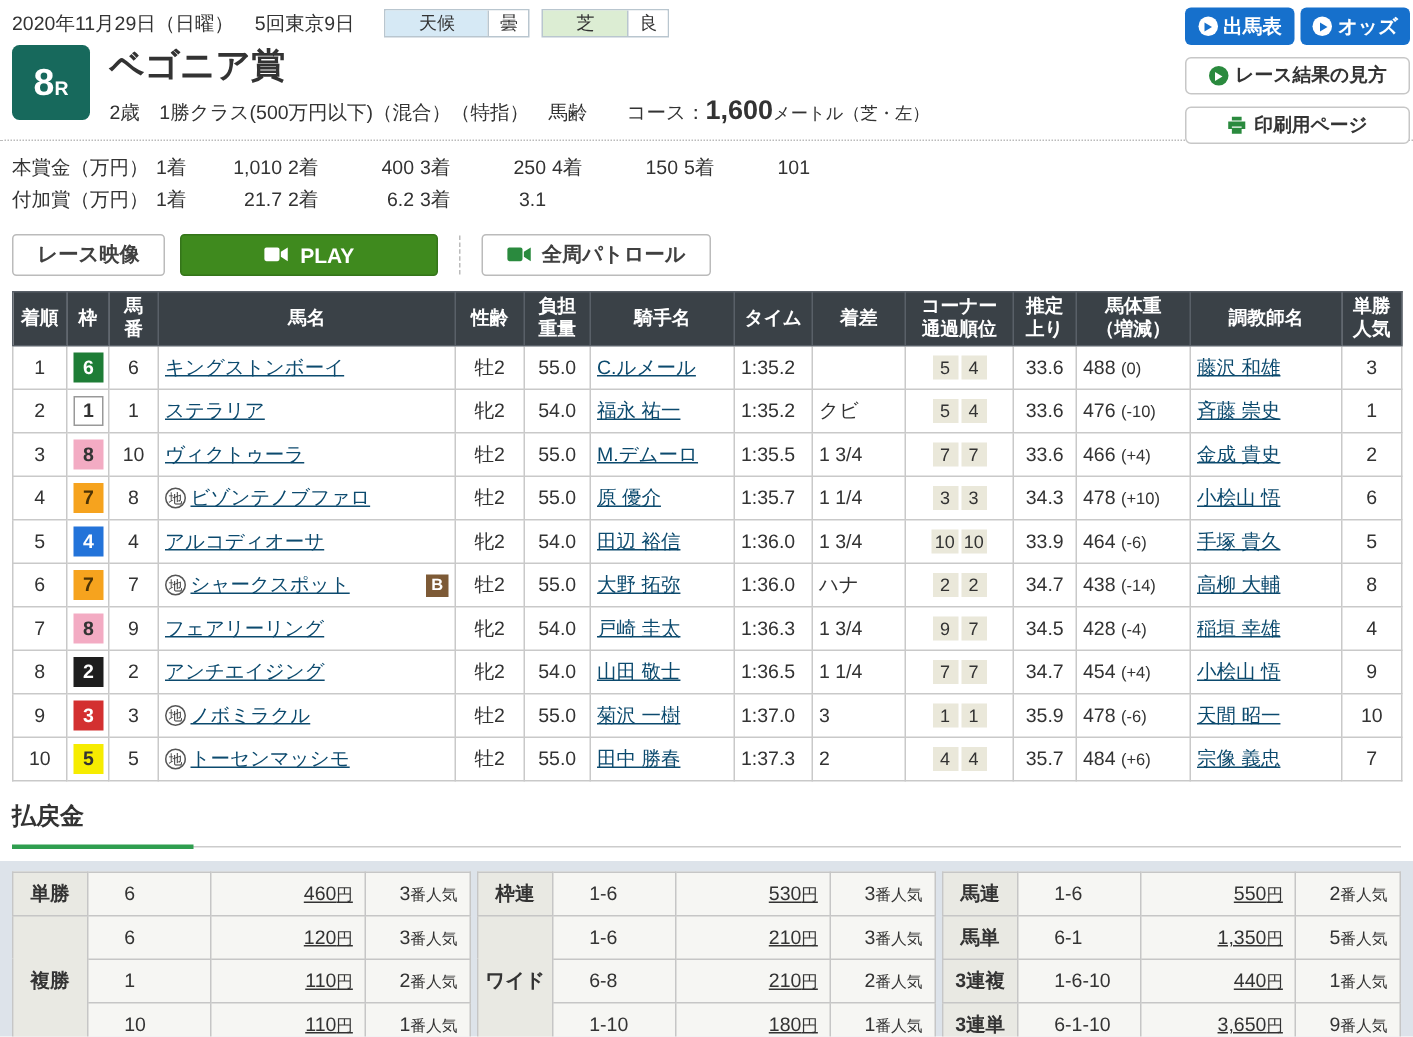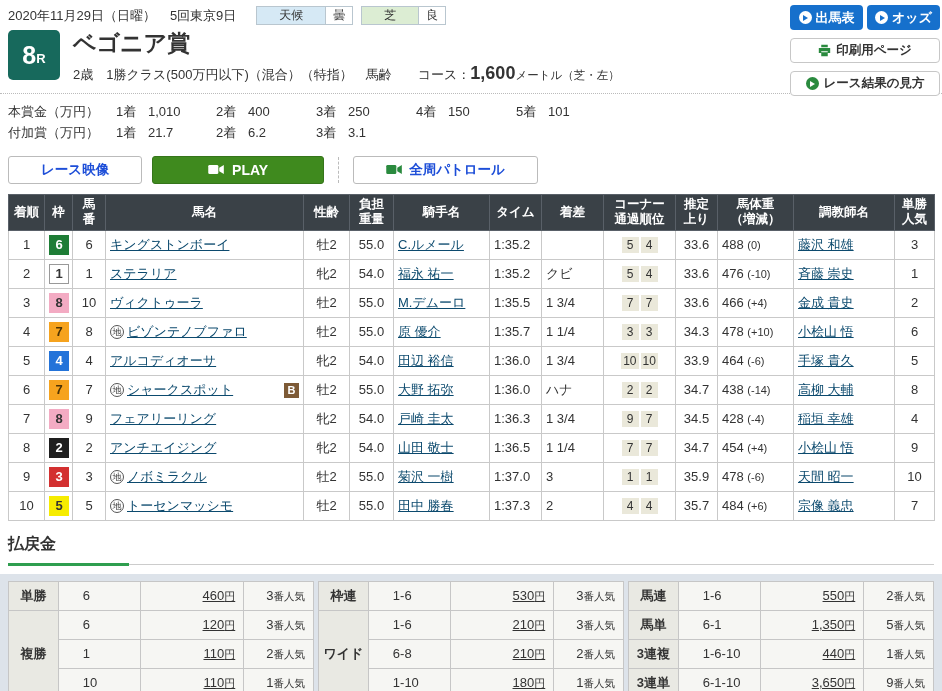--- a/index.html
+++ b/index.html
@@ -159,16 +159,16 @@
     </button>
   </div>
   <button class="btn-white">
+    <span class="circ green">
+        <span class="tri white"></span>
+      </span>
+    <span>レース結果の見方</span>
+  </button>
+  <button class="btn-white">
     <svg class="cam" width="13" height="13" viewBox="0 0 16 16">
         <path fill="#2a8a3e" d="M4 1h8v3H4zM1 5h14v6h-3v-2H4v2H1zm3 5h8v5H4z"></path>
       </svg>
     <span>印刷用ページ</span>
-  </button>
-  <button class="btn-white">
-    <span class="circ green">
-        <span class="tri white"></span>
-      </span>
-    <span>レース結果の見方</span>
   </button>
 </div>
 

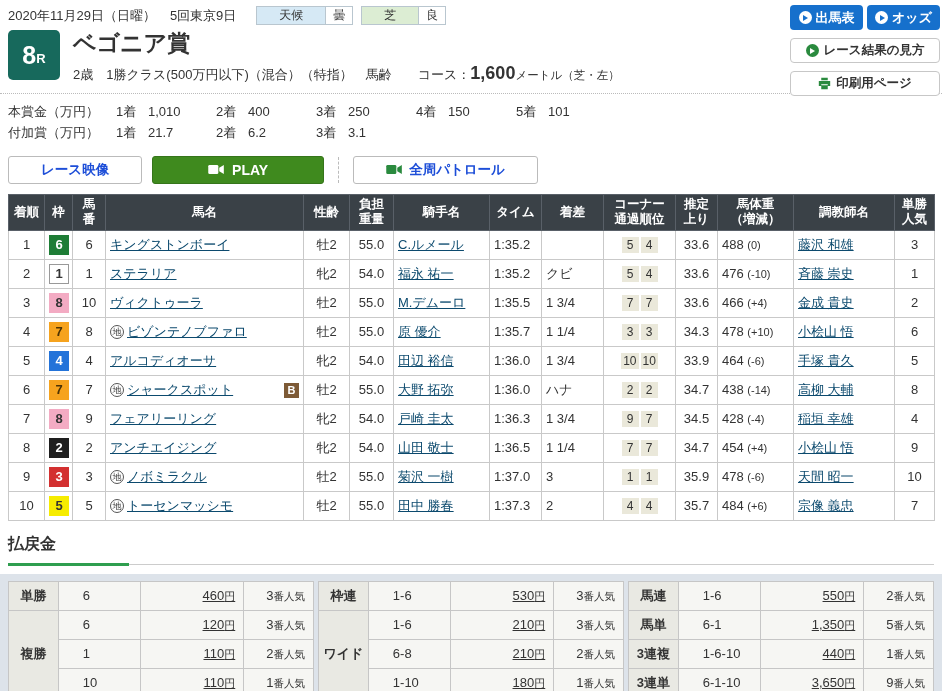--- a/index.html
+++ b/index.html
@@ -55,7 +55,7 @@
   .prize { padding: 8px 8px 6px; line-height: 1.55; }
   .prize-row { display: flex; }
   .prize-label { width: 92px; }
-  .prize-row .place { margin-left: 16px; width: 32px; }
+  .prize-row .place { margin-left: 4px; width: 32px; }
   .prize-row .amount { width: 52px; text-align: left; }
 
   .video-row { display: flex; align-items: center; padding: 7px 8px 10px; }

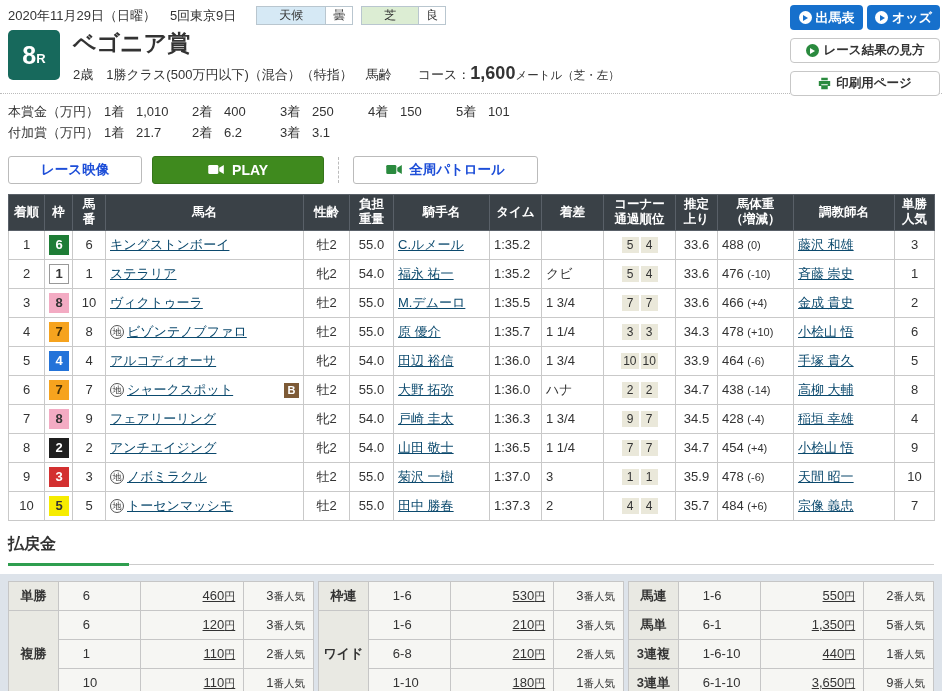--- a/index.html
+++ b/index.html
@@ -56,7 +56,7 @@
   .prize-row { display: flex; }
   .prize-label { width: 92px; }
   .prize-row .place { margin-left: 4px; width: 32px; }
-  .prize-row .amount { width: 52px; text-align: left; }
+  .prize-row .amount { width: 52px; text-align: right; }
 
   .video-row { display: flex; align-items: center; padding: 7px 8px 10px; }
   .btn-outline {

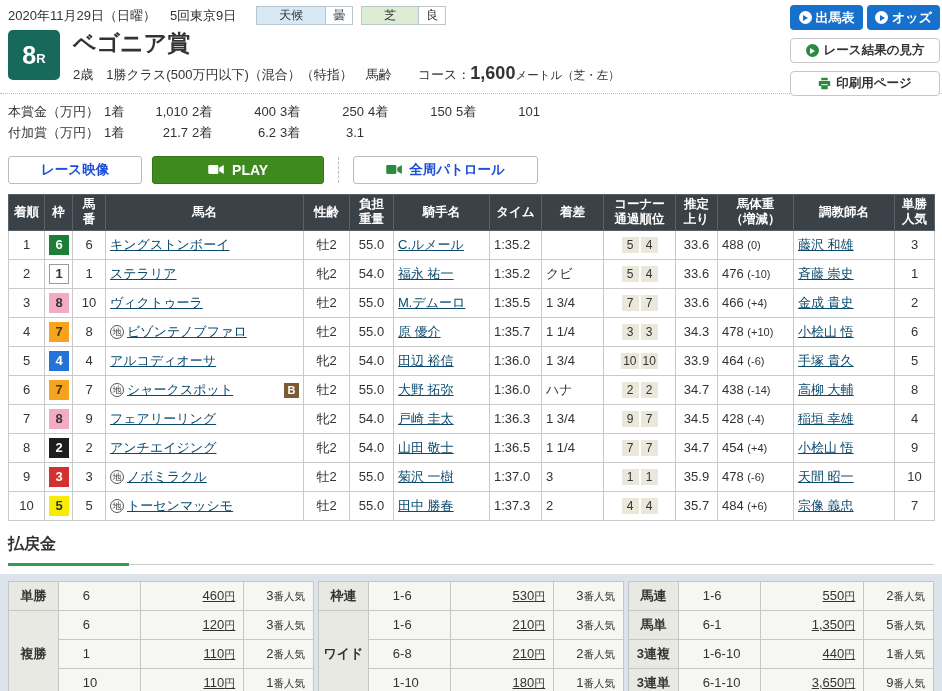--- a/index.html
+++ b/index.html
@@ -62,7 +62,7 @@
   .btn-outline {
     height: 28px; border: 1px solid #bbb; border-radius: 3px; background: #fff;
     display: inline-flex; align-items: center; justify-content: center; gap: 6px;
-    padding: 0 32px; font-size: 13.5px; font-weight: bold; color: #1d4ed8; cursor: pointer;
+    padding: 0 16px; font-size: 13.5px; font-weight: bold; color: #404040; cursor: pointer;
   }
   .btn-play {
     width: 172px; height: 28px; margin-left: 10px; background: #3f8a1e; color: #fff;

